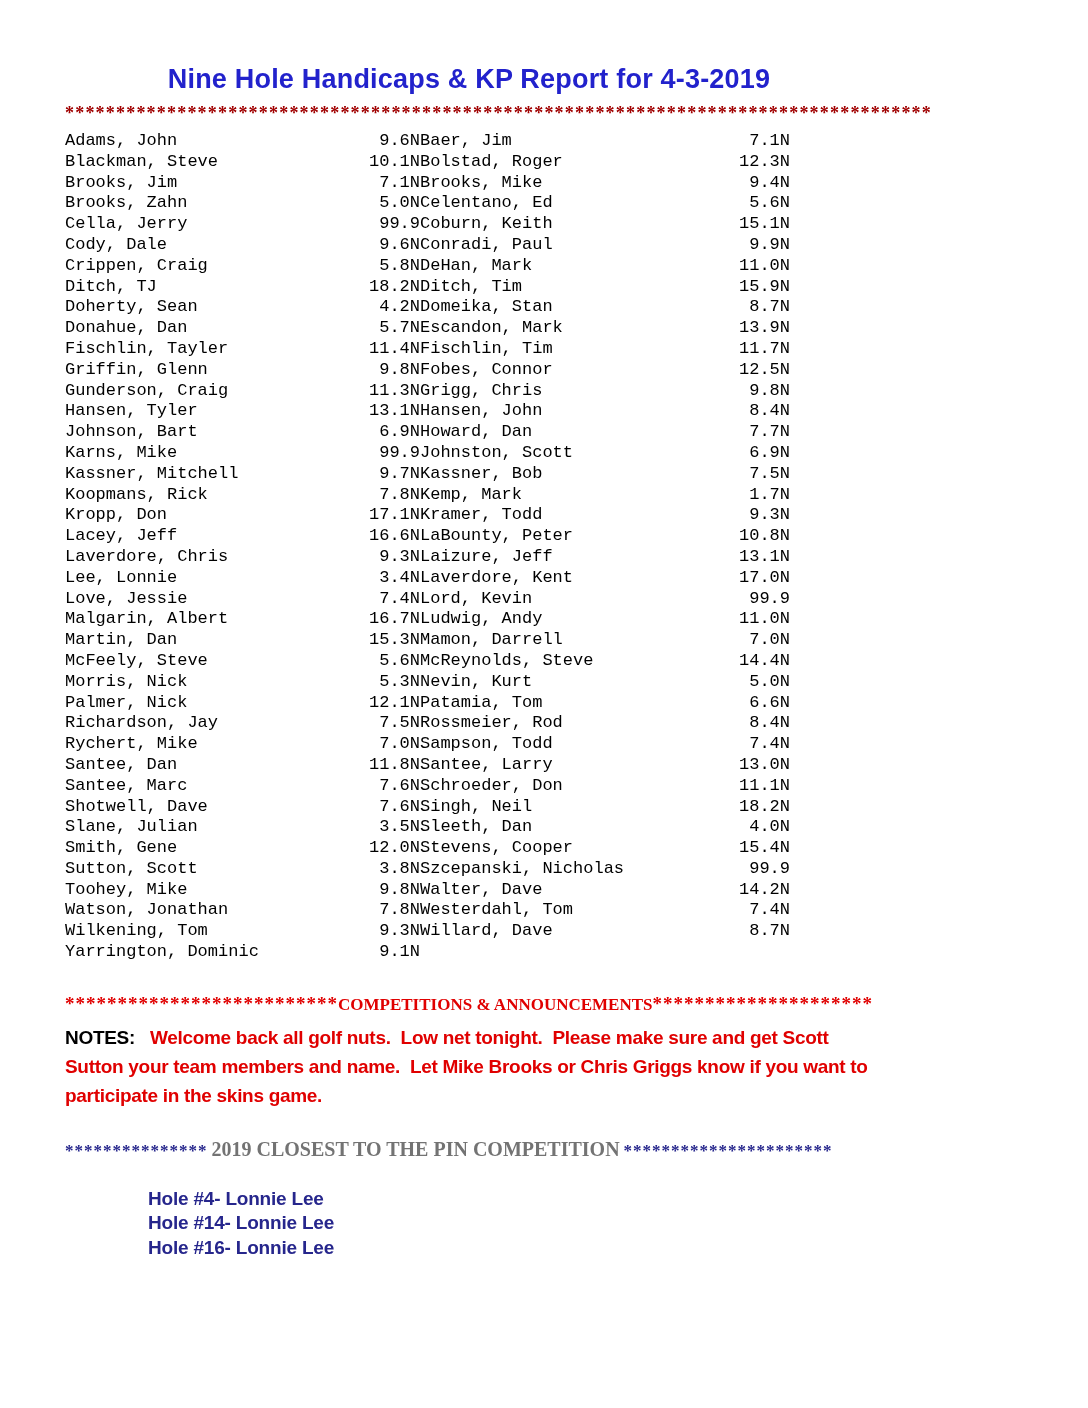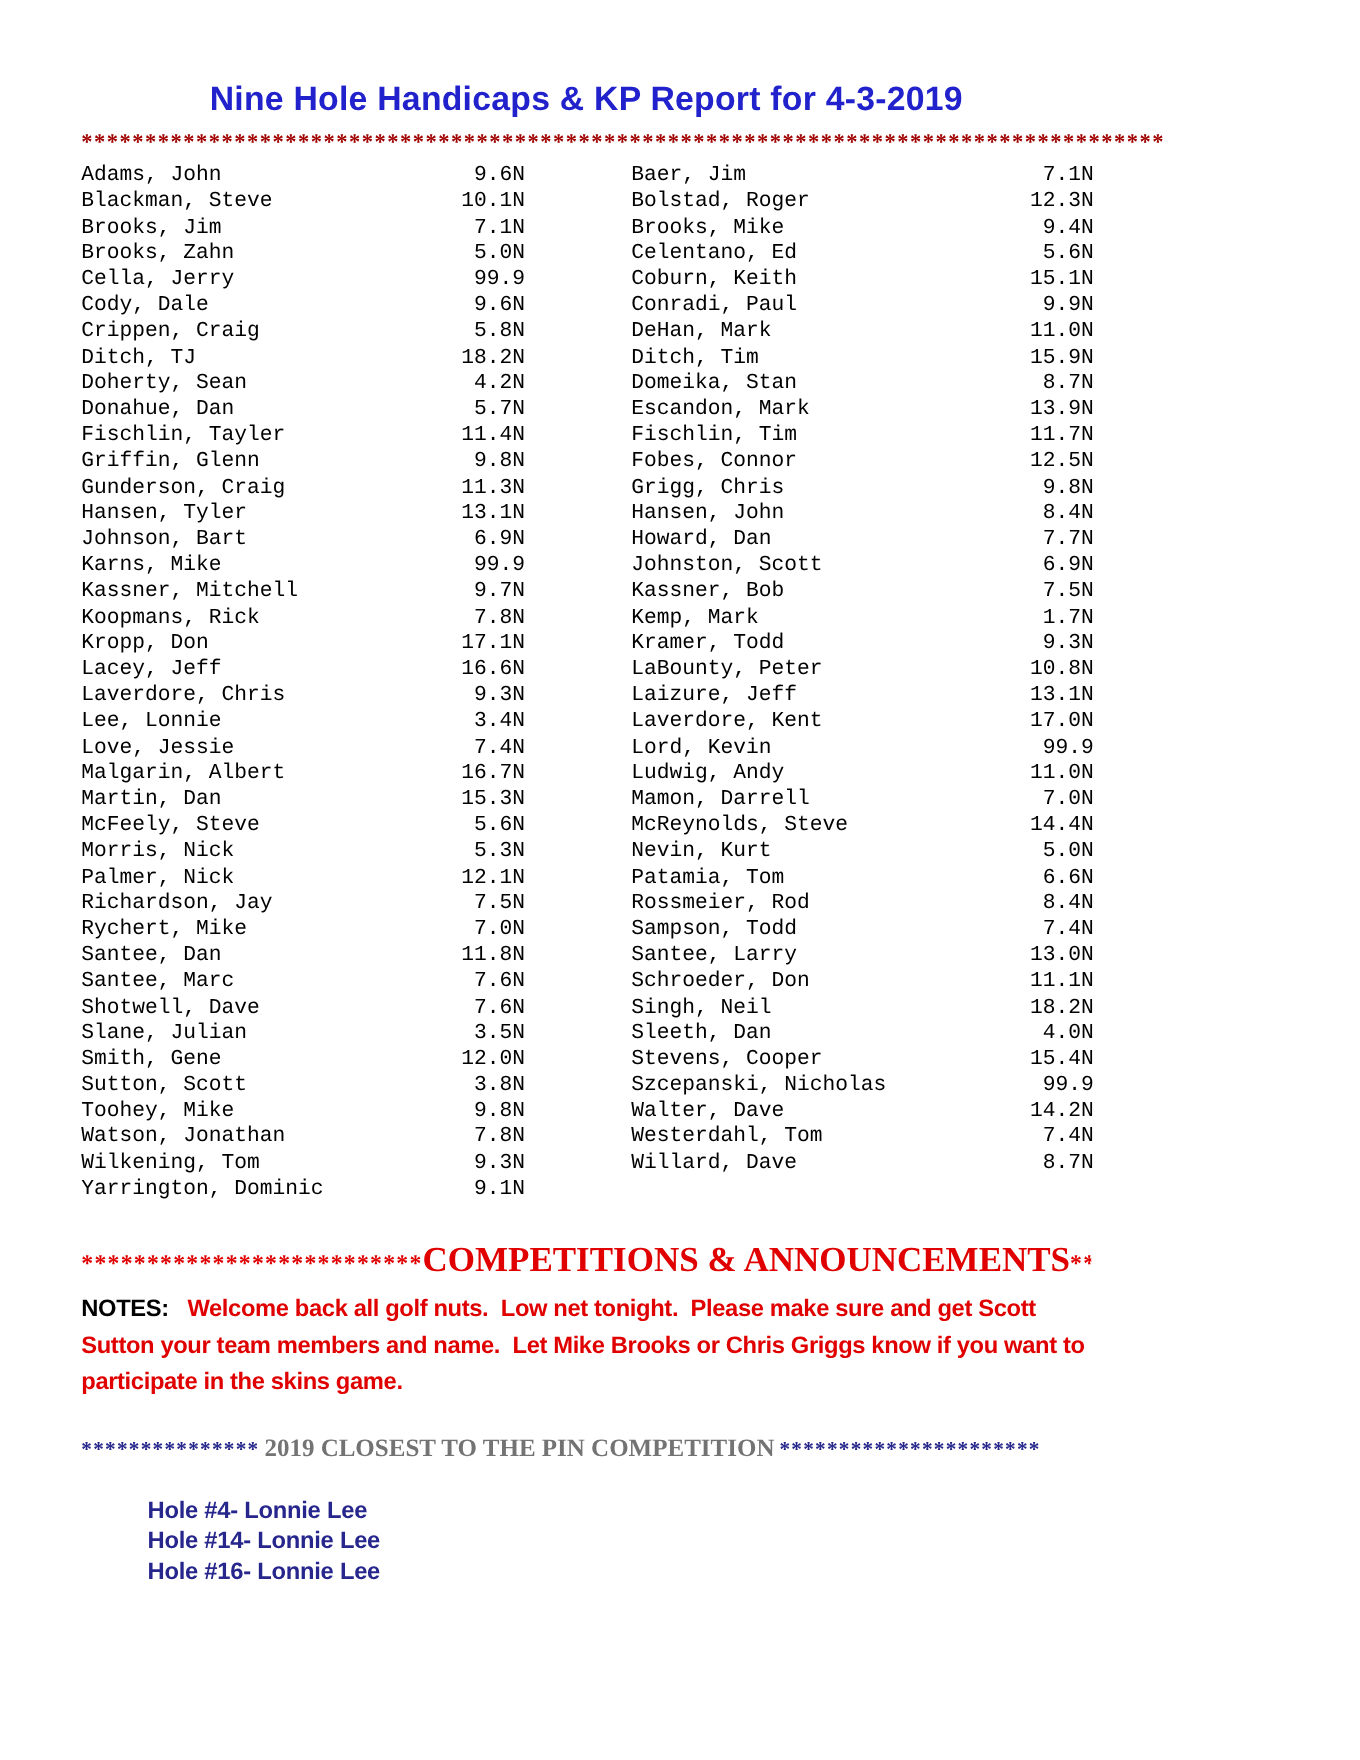--- a/index.html
+++ b/index.html
@@ -13,7 +13,7 @@
   .top-divider { color:#a00000; font-size:18px; letter-spacing:1.2px; width:905px; margin-top:6px;
                  transform:translateY(2px); }
 
-  .roster { display:grid; grid-template-columns:355px 370px; column-gap:85px; margin-top:9px;
+  .roster { display:grid; grid-template-columns:355px 370px; margin-top:9px;
             font-family:"Liberation Mono","DejaVu Sans Mono",monospace; font-size:17px; color:#000; }
   .r-col { display:block; }
   .r-row { display:flex; justify-content:space-between; line-height:20.8px; }

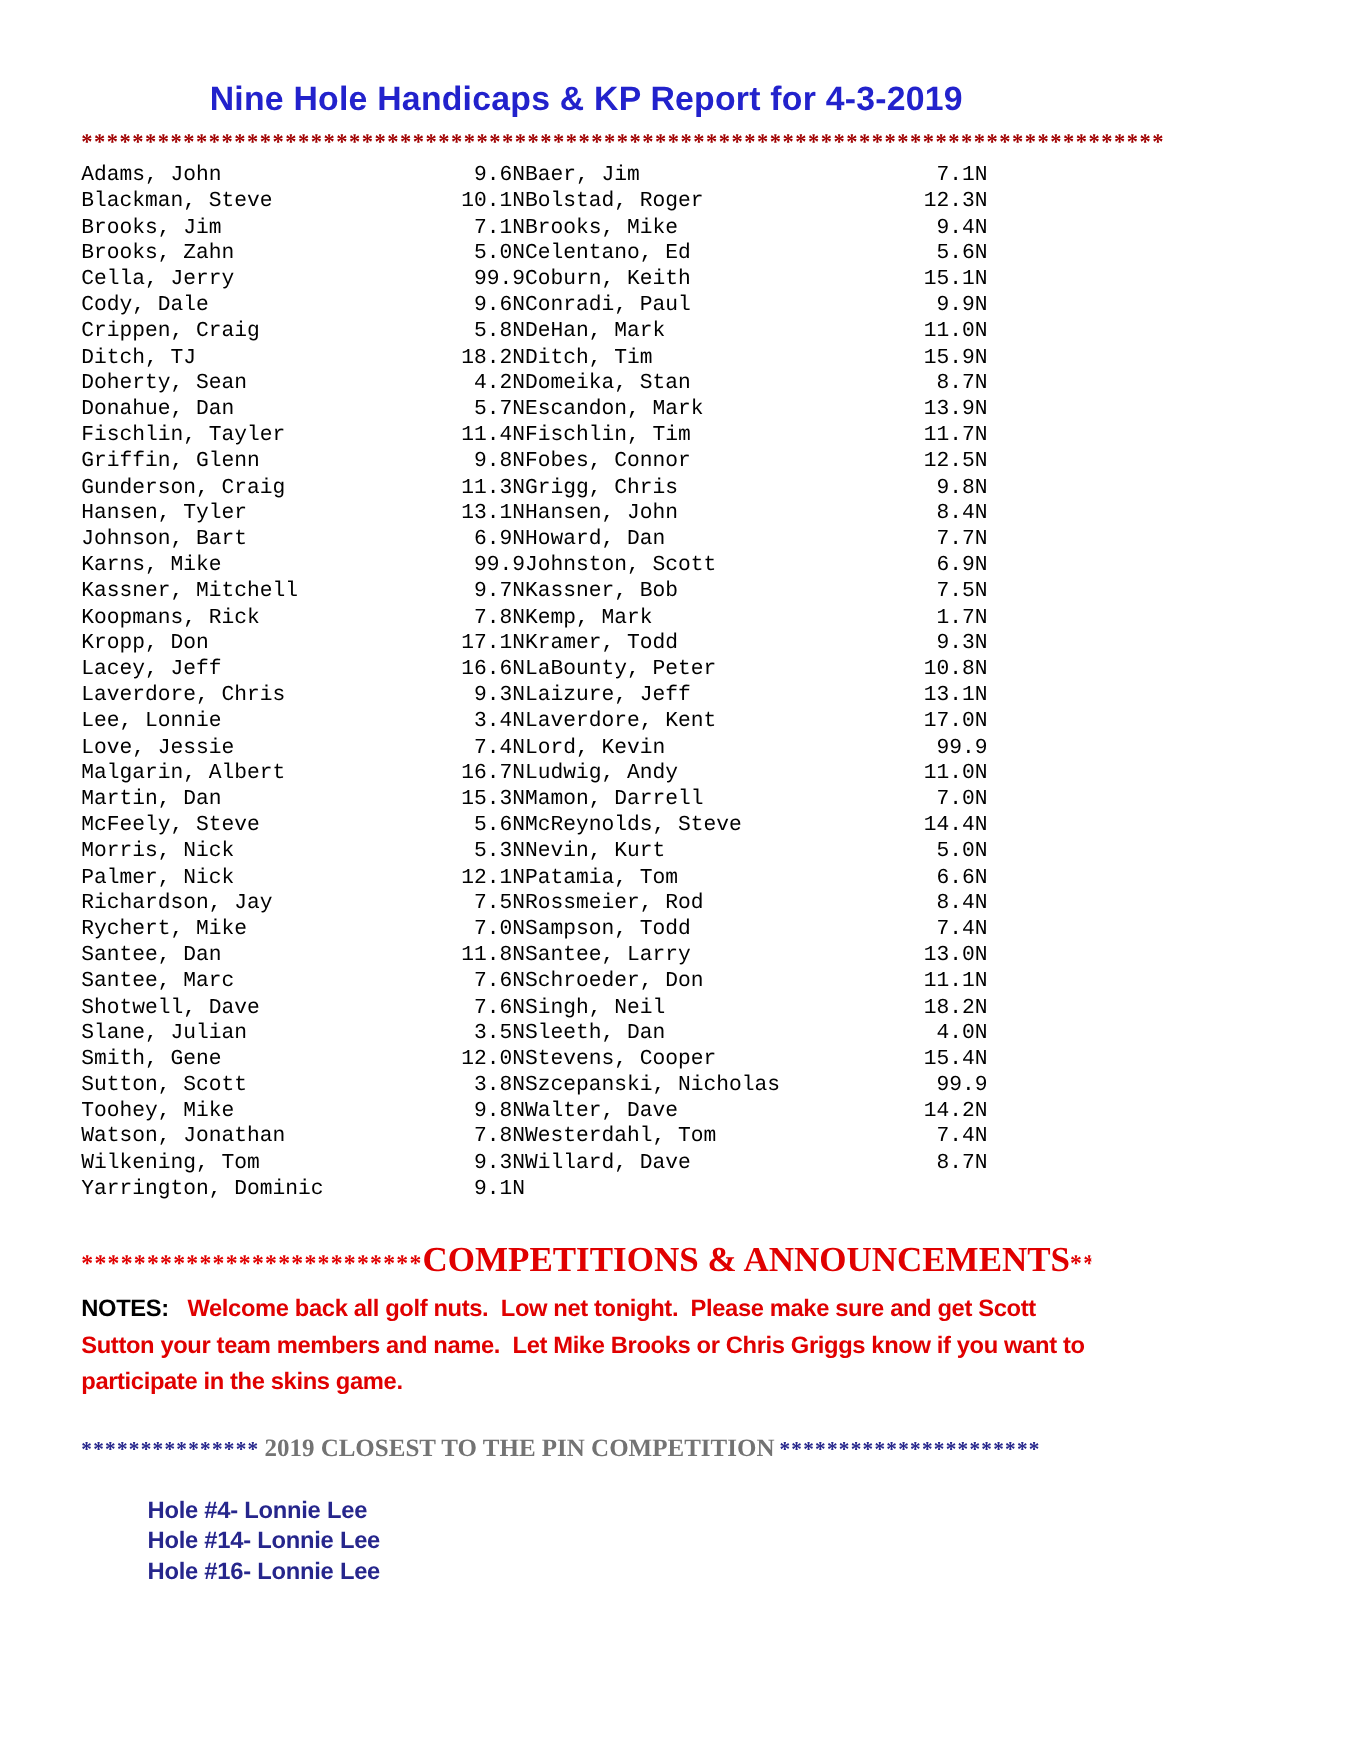--- a/index.html
+++ b/index.html
@@ -24,7 +24,7 @@
   .comp-line .stars { font-family:"Liberation Serif",serif; font-weight:bold; color:#e00000;
                       font-size:19px; letter-spacing:1px; vertical-align:baseline; }
   .comp-heading { font-family:"Liberation Serif",serif; font-weight:bold; color:#e00000;
-                  font-size:28px; border-bottom:2.5px solid #e00000; padding-bottom:1px; }
+                  font-size:17px; border-bottom:2.5px solid #e00000; padding-bottom:1px; }
 
   .notes { margin-top:8px; max-width:945px; font-weight:bold; font-size:19px; line-height:29px;
            letter-spacing:-0.3px; white-space:pre-wrap; }

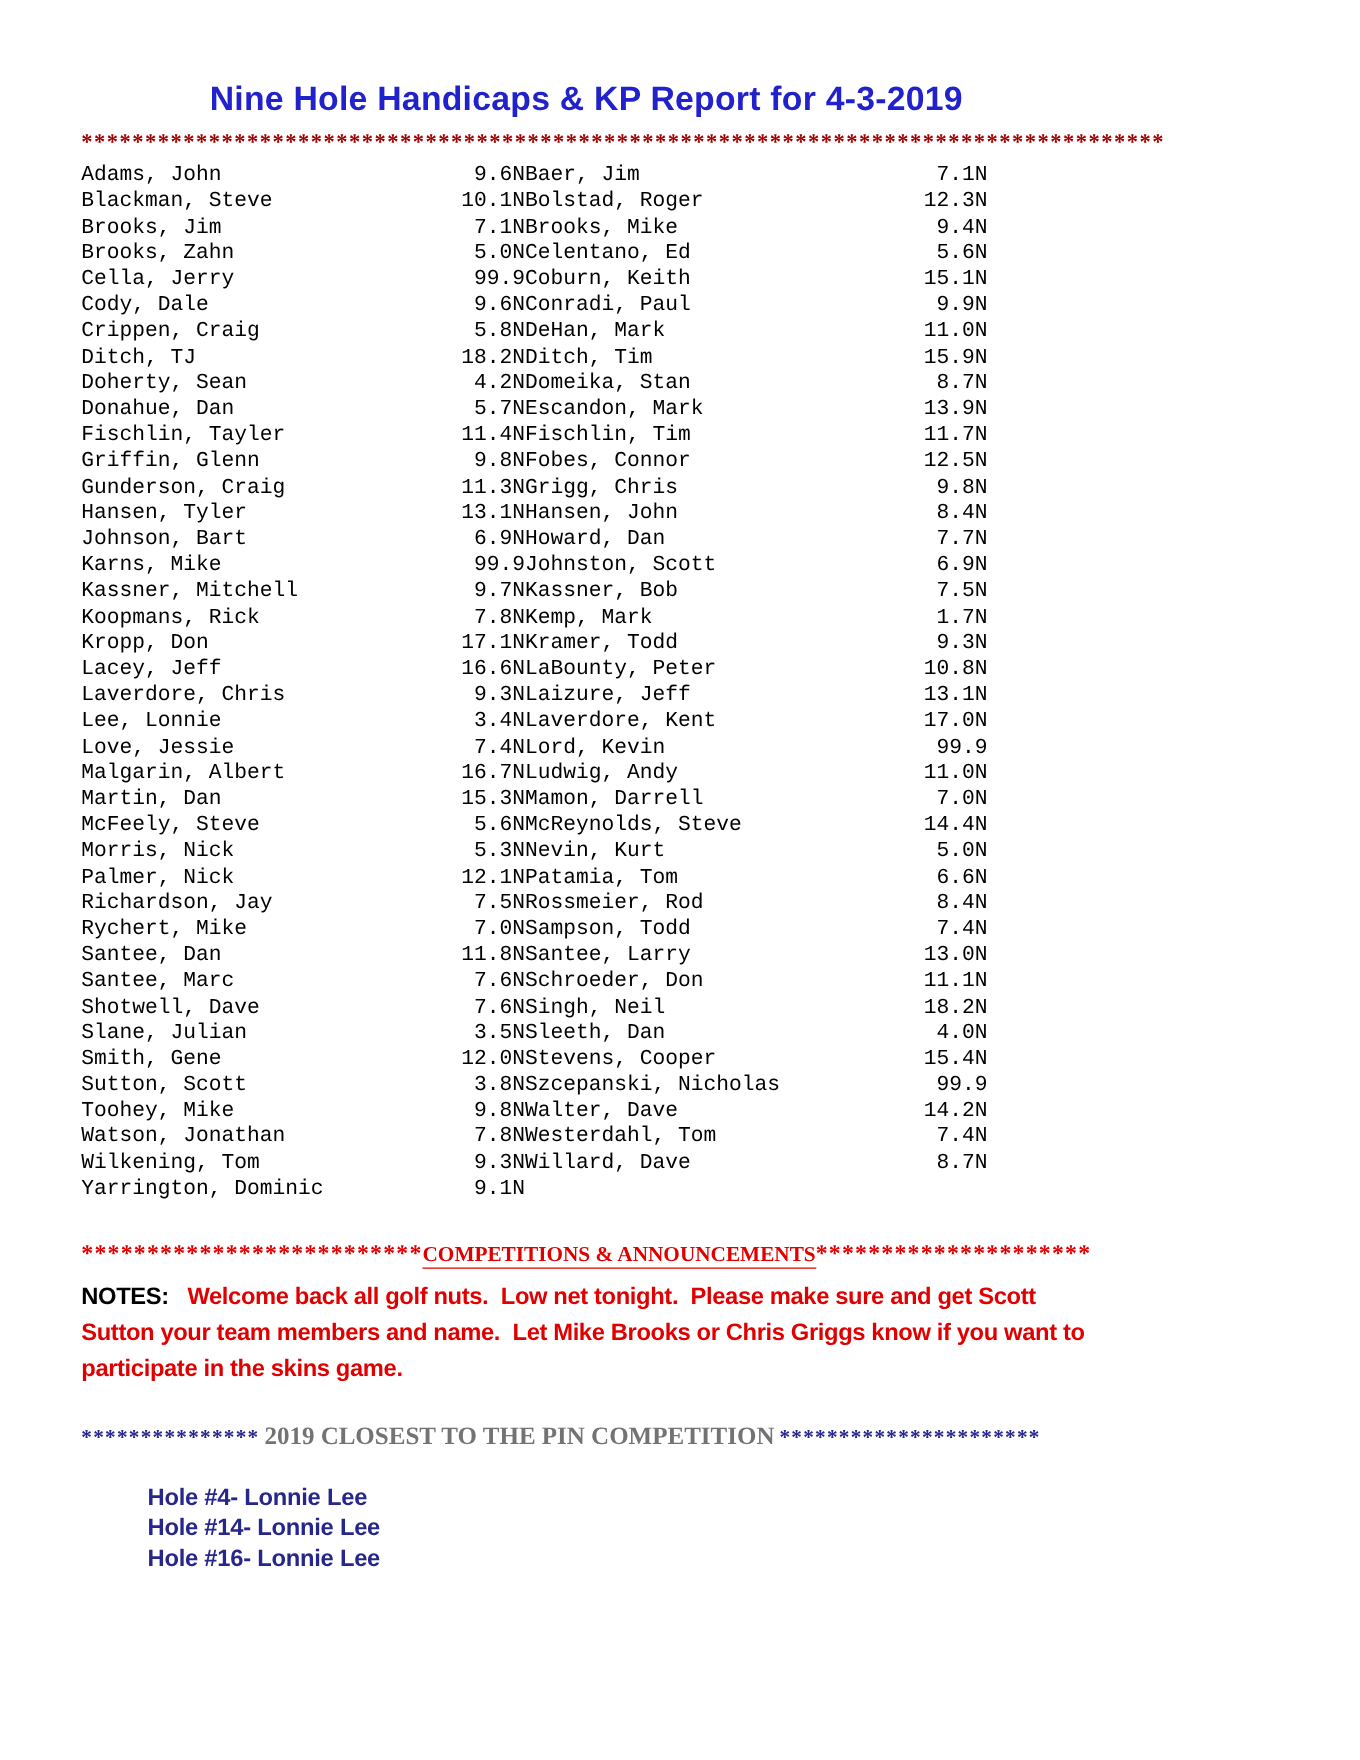--- a/index.html
+++ b/index.html
@@ -37,7 +37,7 @@
   .kp-heading { font-family:"Liberation Serif",serif; font-weight:bold; color:#737373;
                 font-size:20px; border-bottom:2.5px solid #26268c; padding-bottom:1px; margin:0 4px; }
 
-  .kp-winners { margin-top:26px; margin-left:53px; }
+  .kp-winners { margin-top:26px; margin-left:83px; }
   .kp-winner  { font-weight:bold; color:#26268c; font-size:19px; line-height:24.6px;
                 letter-spacing:-0.2px; }
 </style>

